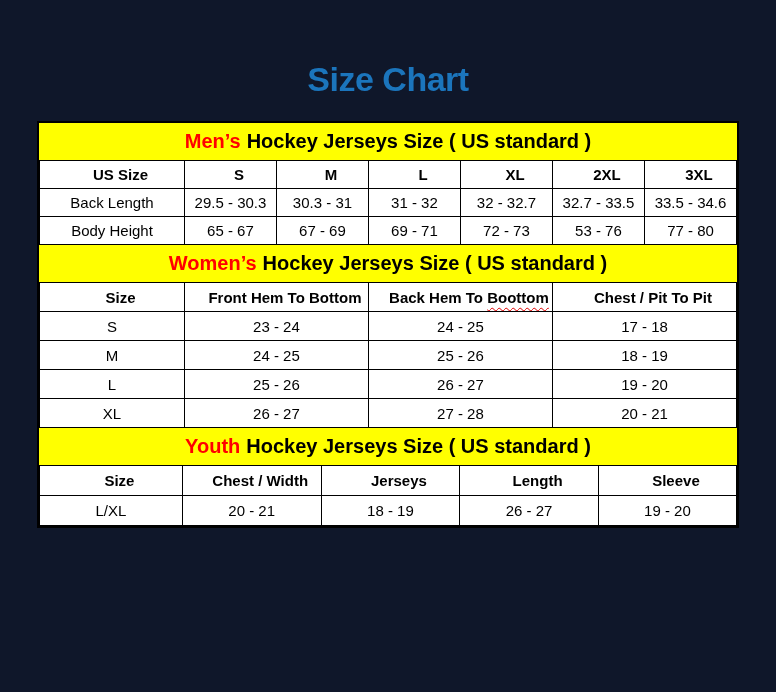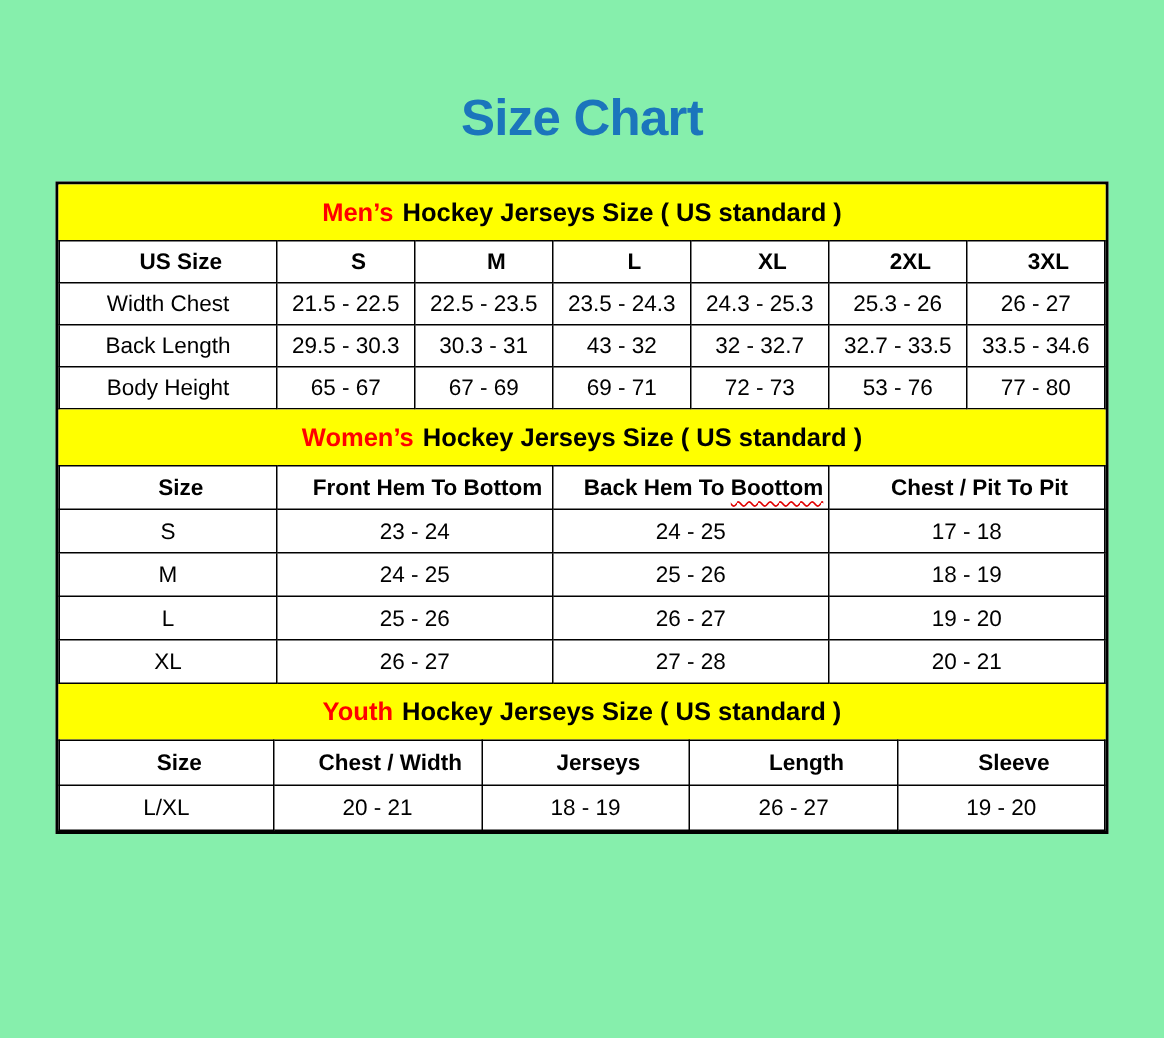--- a/index.html
+++ b/index.html
@@ -8,7 +8,7 @@
     position: relative;
     width: 776px;
     height: 692px;
-    background: #86efac;
+    background: #0f172a;
     overflow: hidden;
   }
   .page-title {

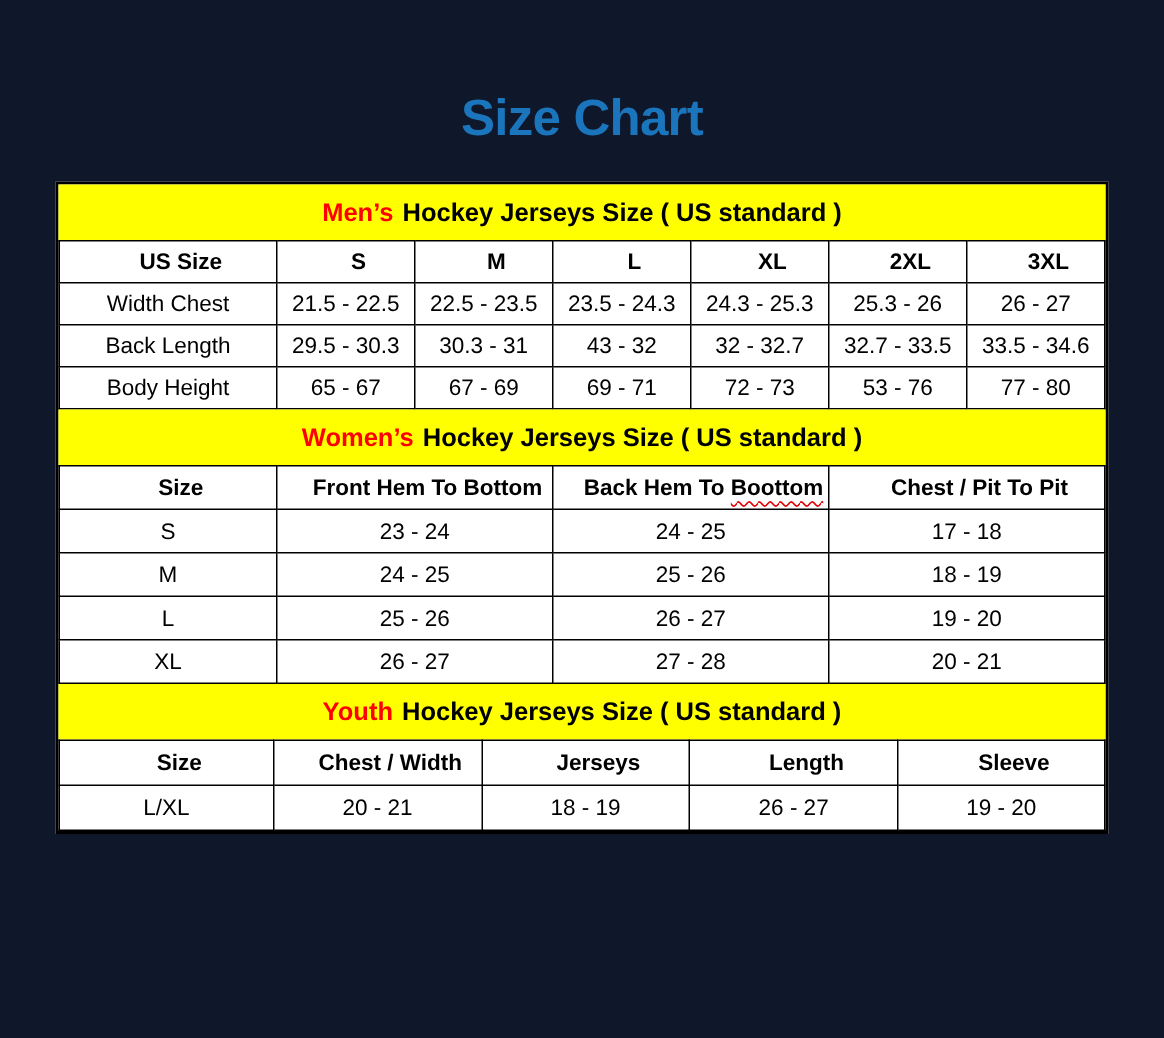--- a/index.html
+++ b/index.html
@@ -38,7 +38,7 @@
     align-items: center;
     justify-content: center;
     font-weight: 700;
-    font-size: 17px;
+    font-size: 20px;
   }
   .band .hl { color: #ff0000; margin-right: 6px; }
   table.grid {

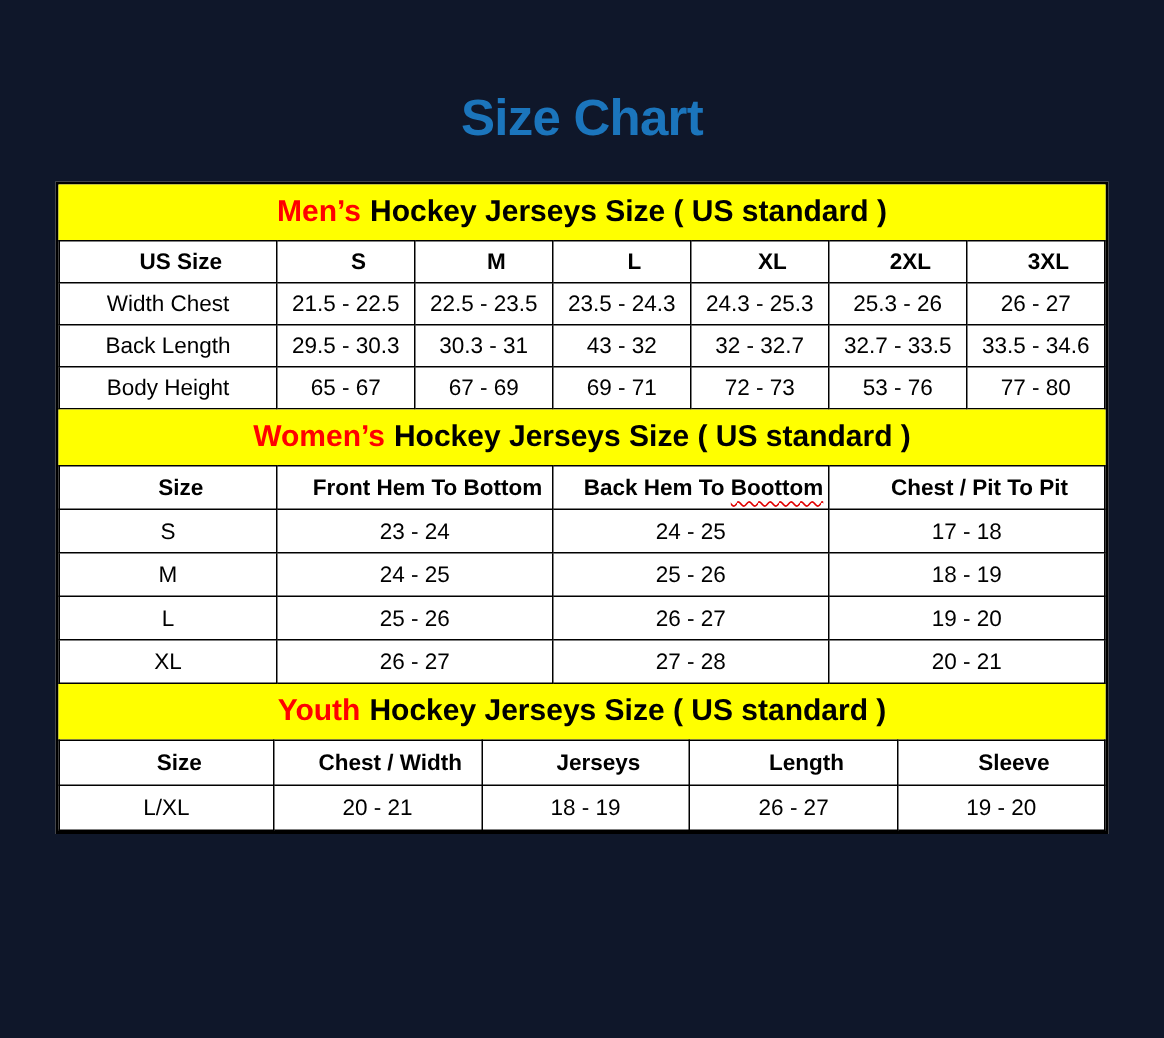--- a/index.html
+++ b/index.html
@@ -103,15 +103,6 @@
         </tr>
       </thead>
       <tbody>
-        <tr>
-          <td>Width Chest</td>
-          <td>21.5 - 22.5</td>
-          <td>22.5 - 23.5</td>
-          <td>23.5 - 24.3</td>
-          <td>24.3 - 25.3</td>
-          <td>25.3 - 26</td>
-          <td>26 - 27</td>
-        </tr>
         <tr>
           <td>Back Length</td>
           <td>29.5 - 30.3</td>

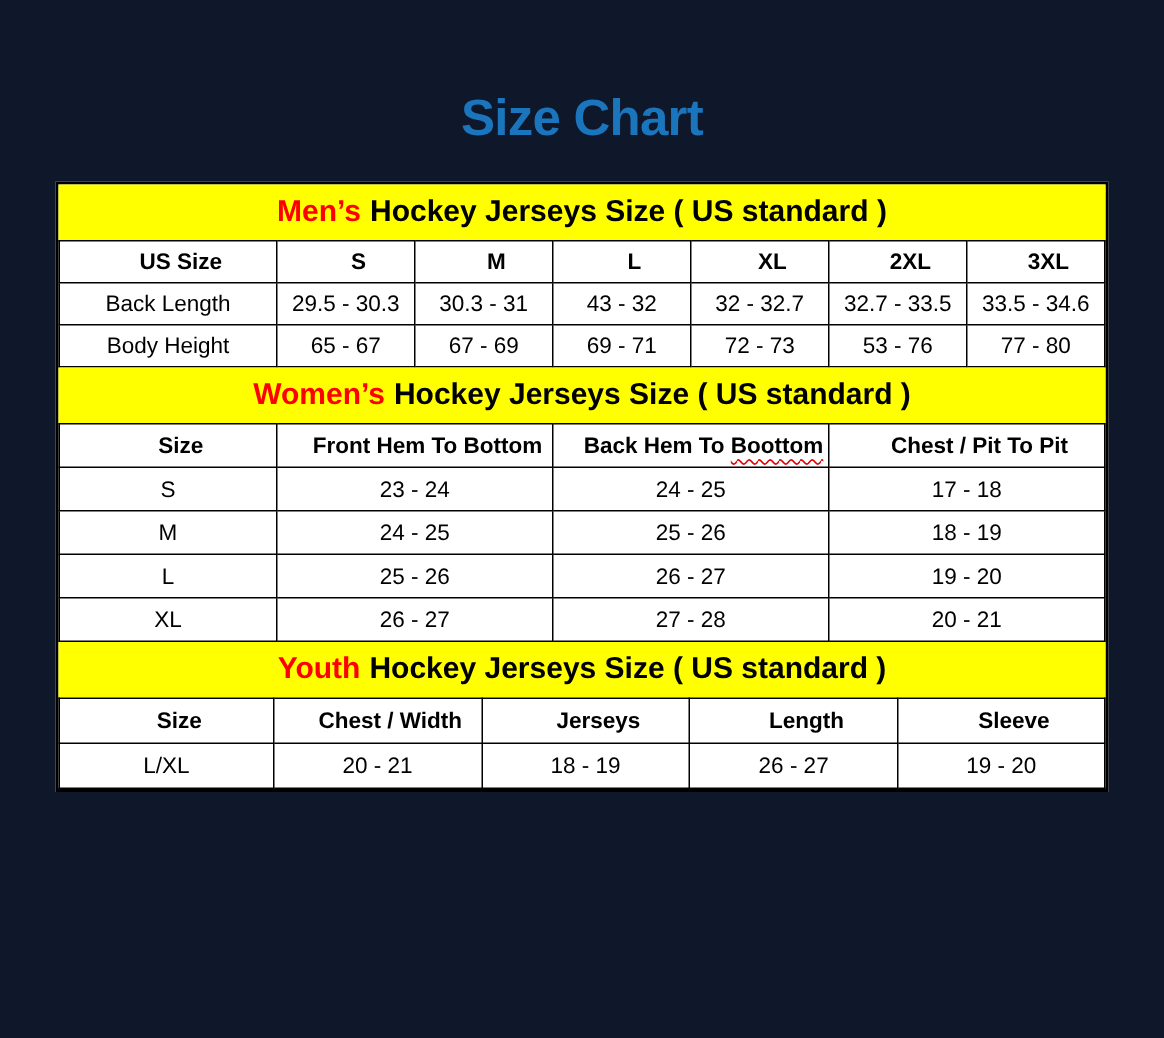--- a/index.html
+++ b/index.html
@@ -107,7 +107,7 @@
           <td>Back Length</td>
           <td>29.5 - 30.3</td>
           <td>30.3 - 31</td>
-          <td>43 - 32</td>
+          <td>31 - 32</td>
           <td>32 - 32.7</td>
           <td>32.7 - 33.5</td>
           <td>33.5 - 34.6</td>

